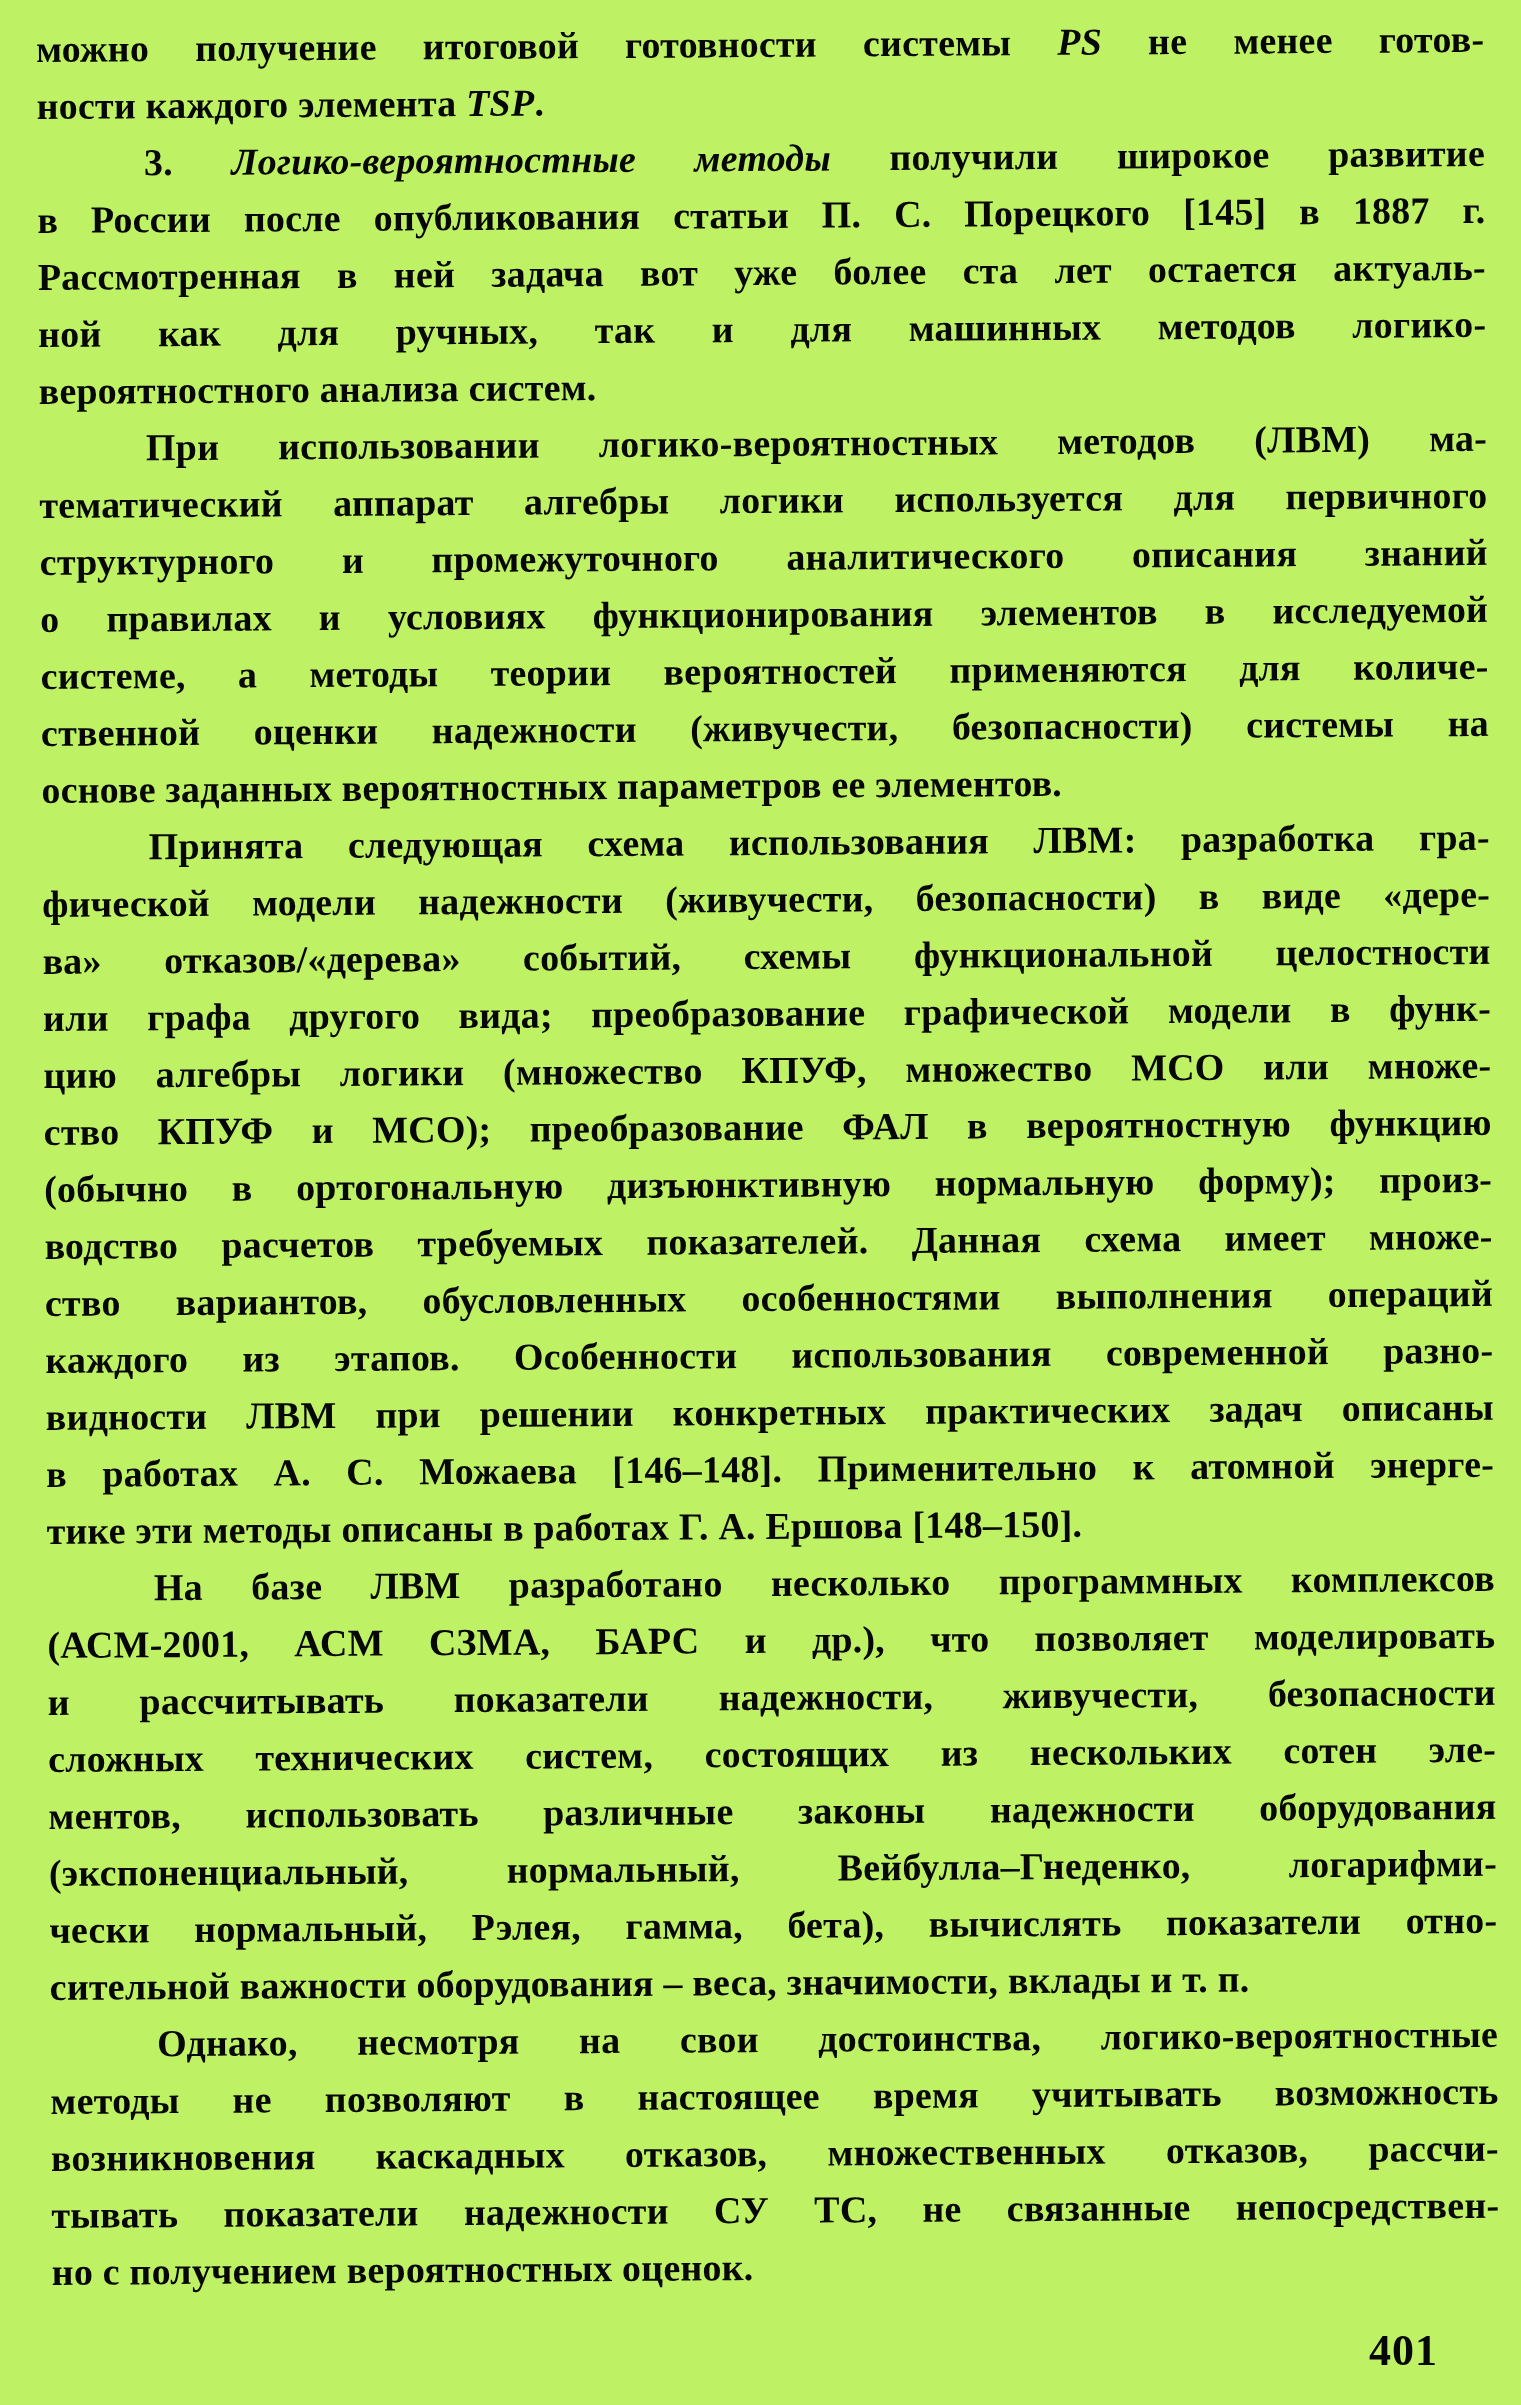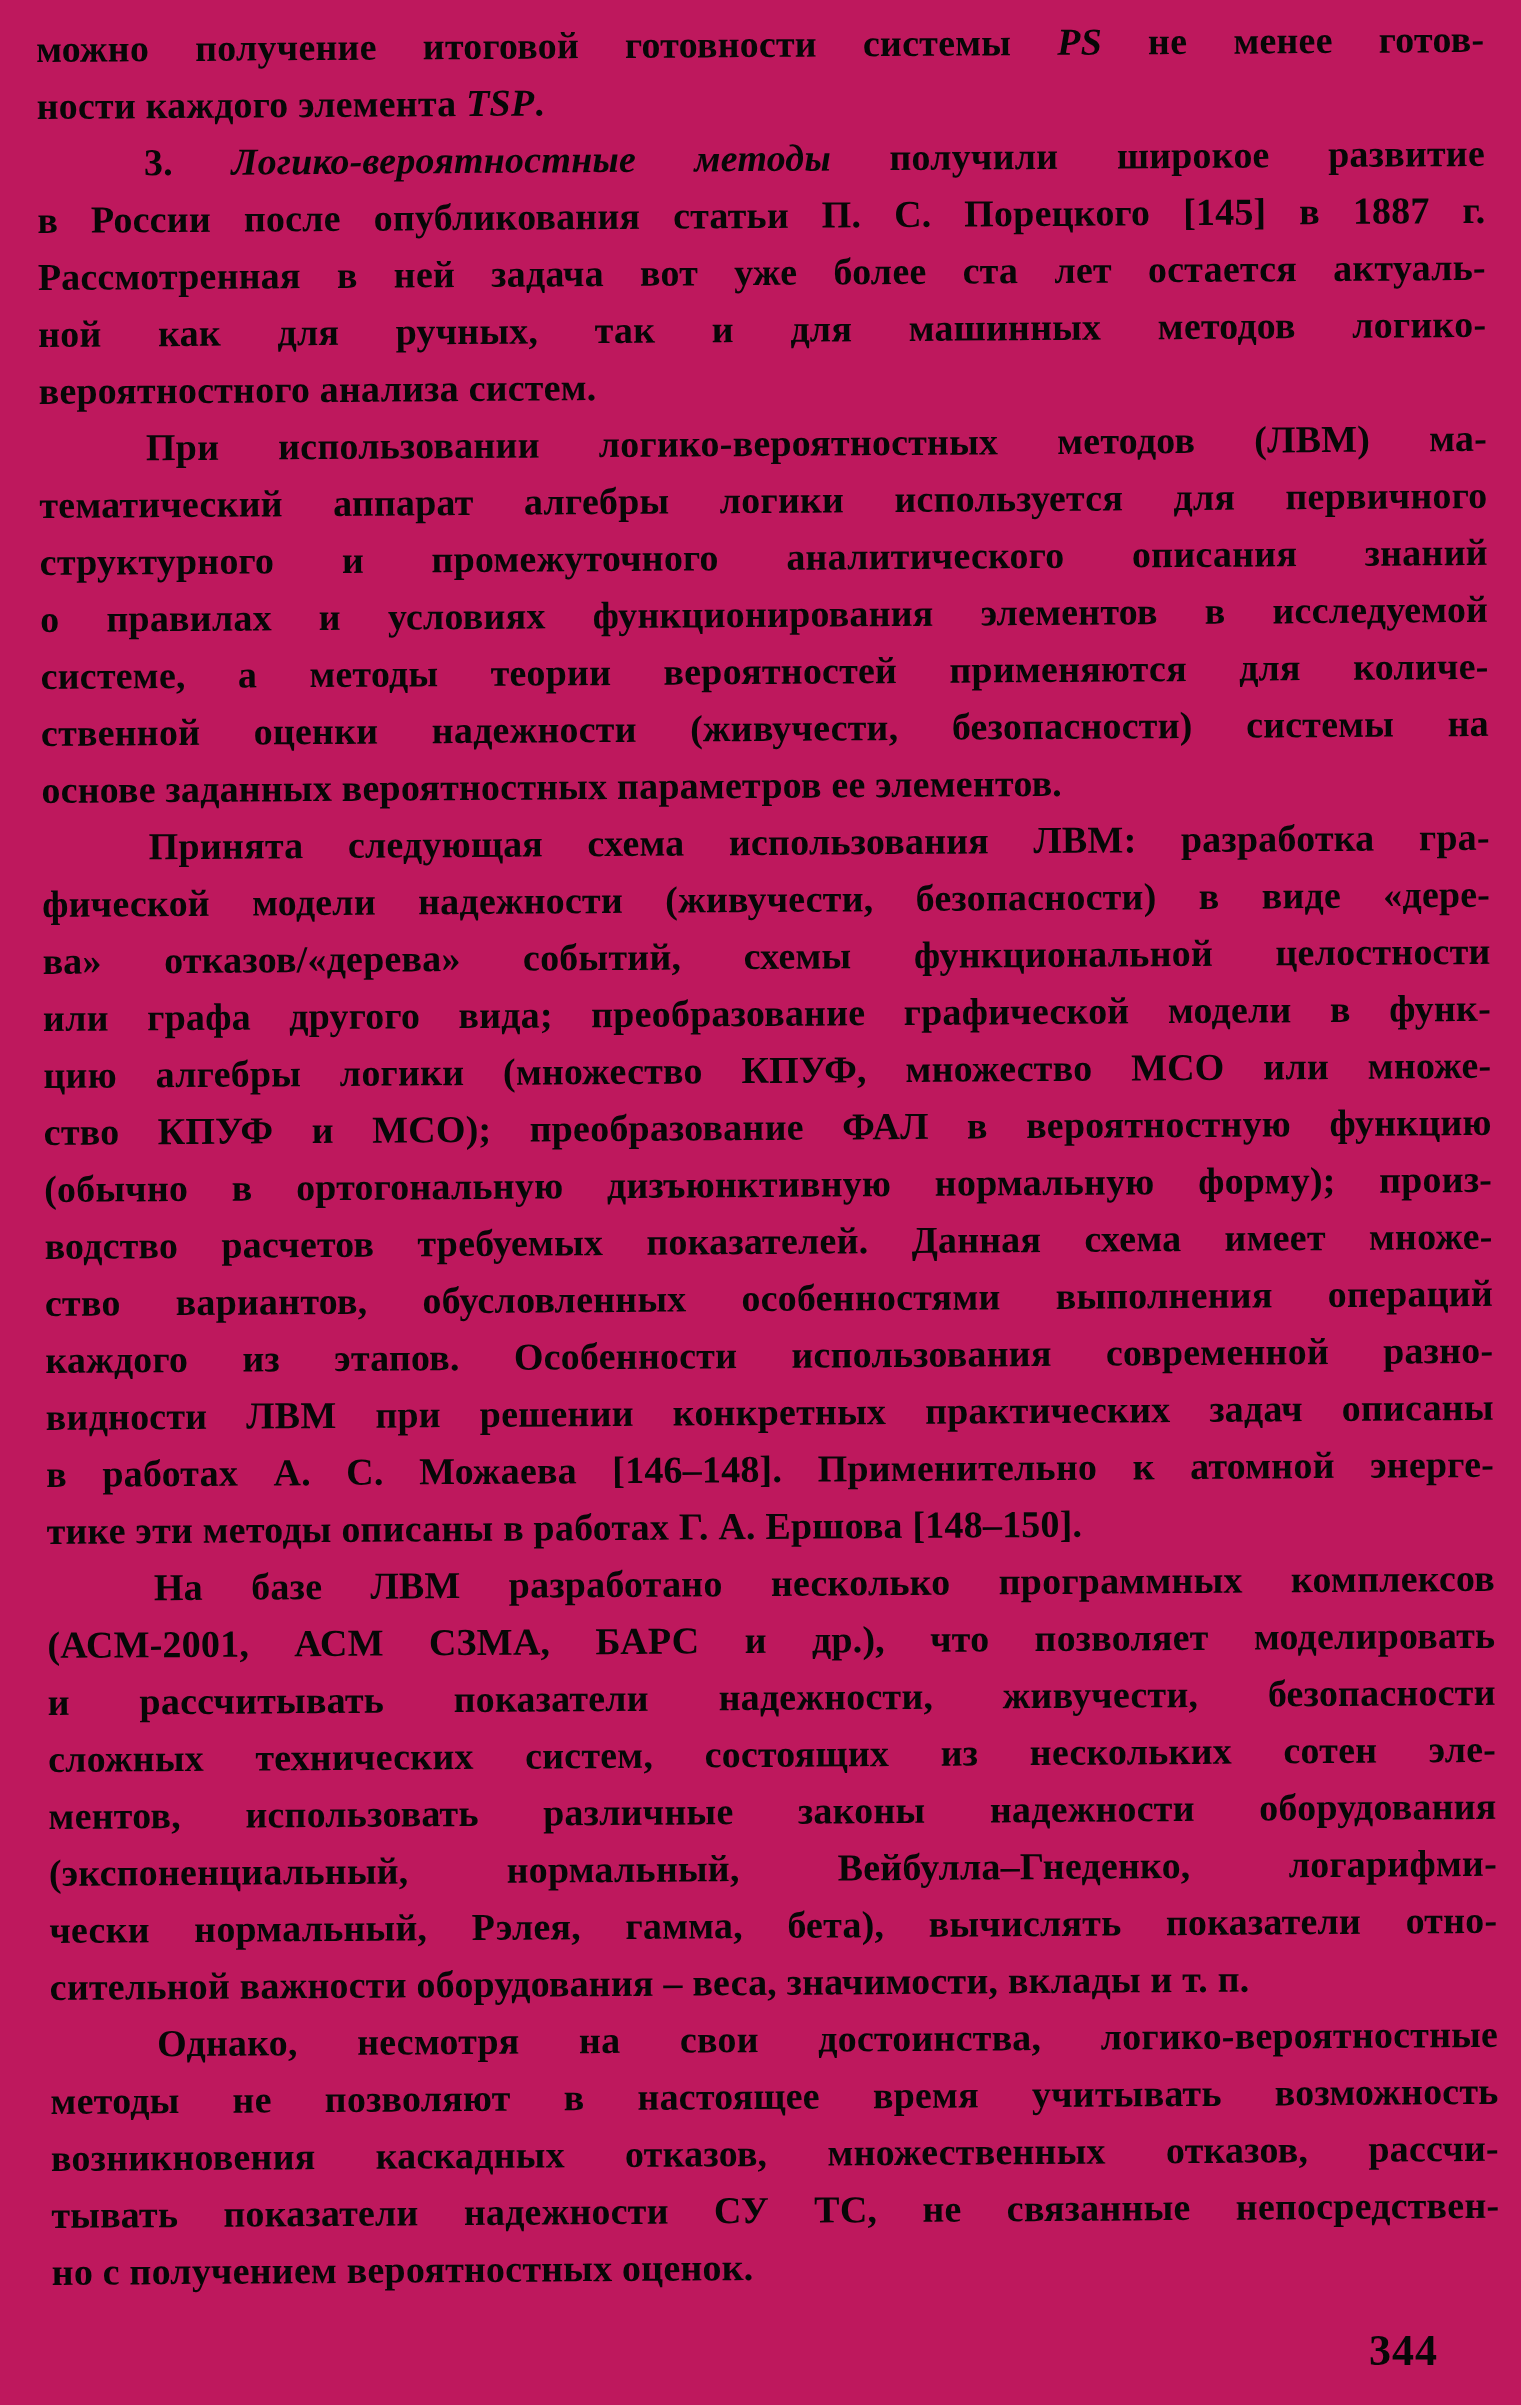--- a/index.html
+++ b/index.html
@@ -14,7 +14,7 @@
     position: relative;
     width: 1522px;
     height: 2405px;
-    background: #be185d;
+    background: #bef264;
     overflow: hidden;
   }
   .text-block {

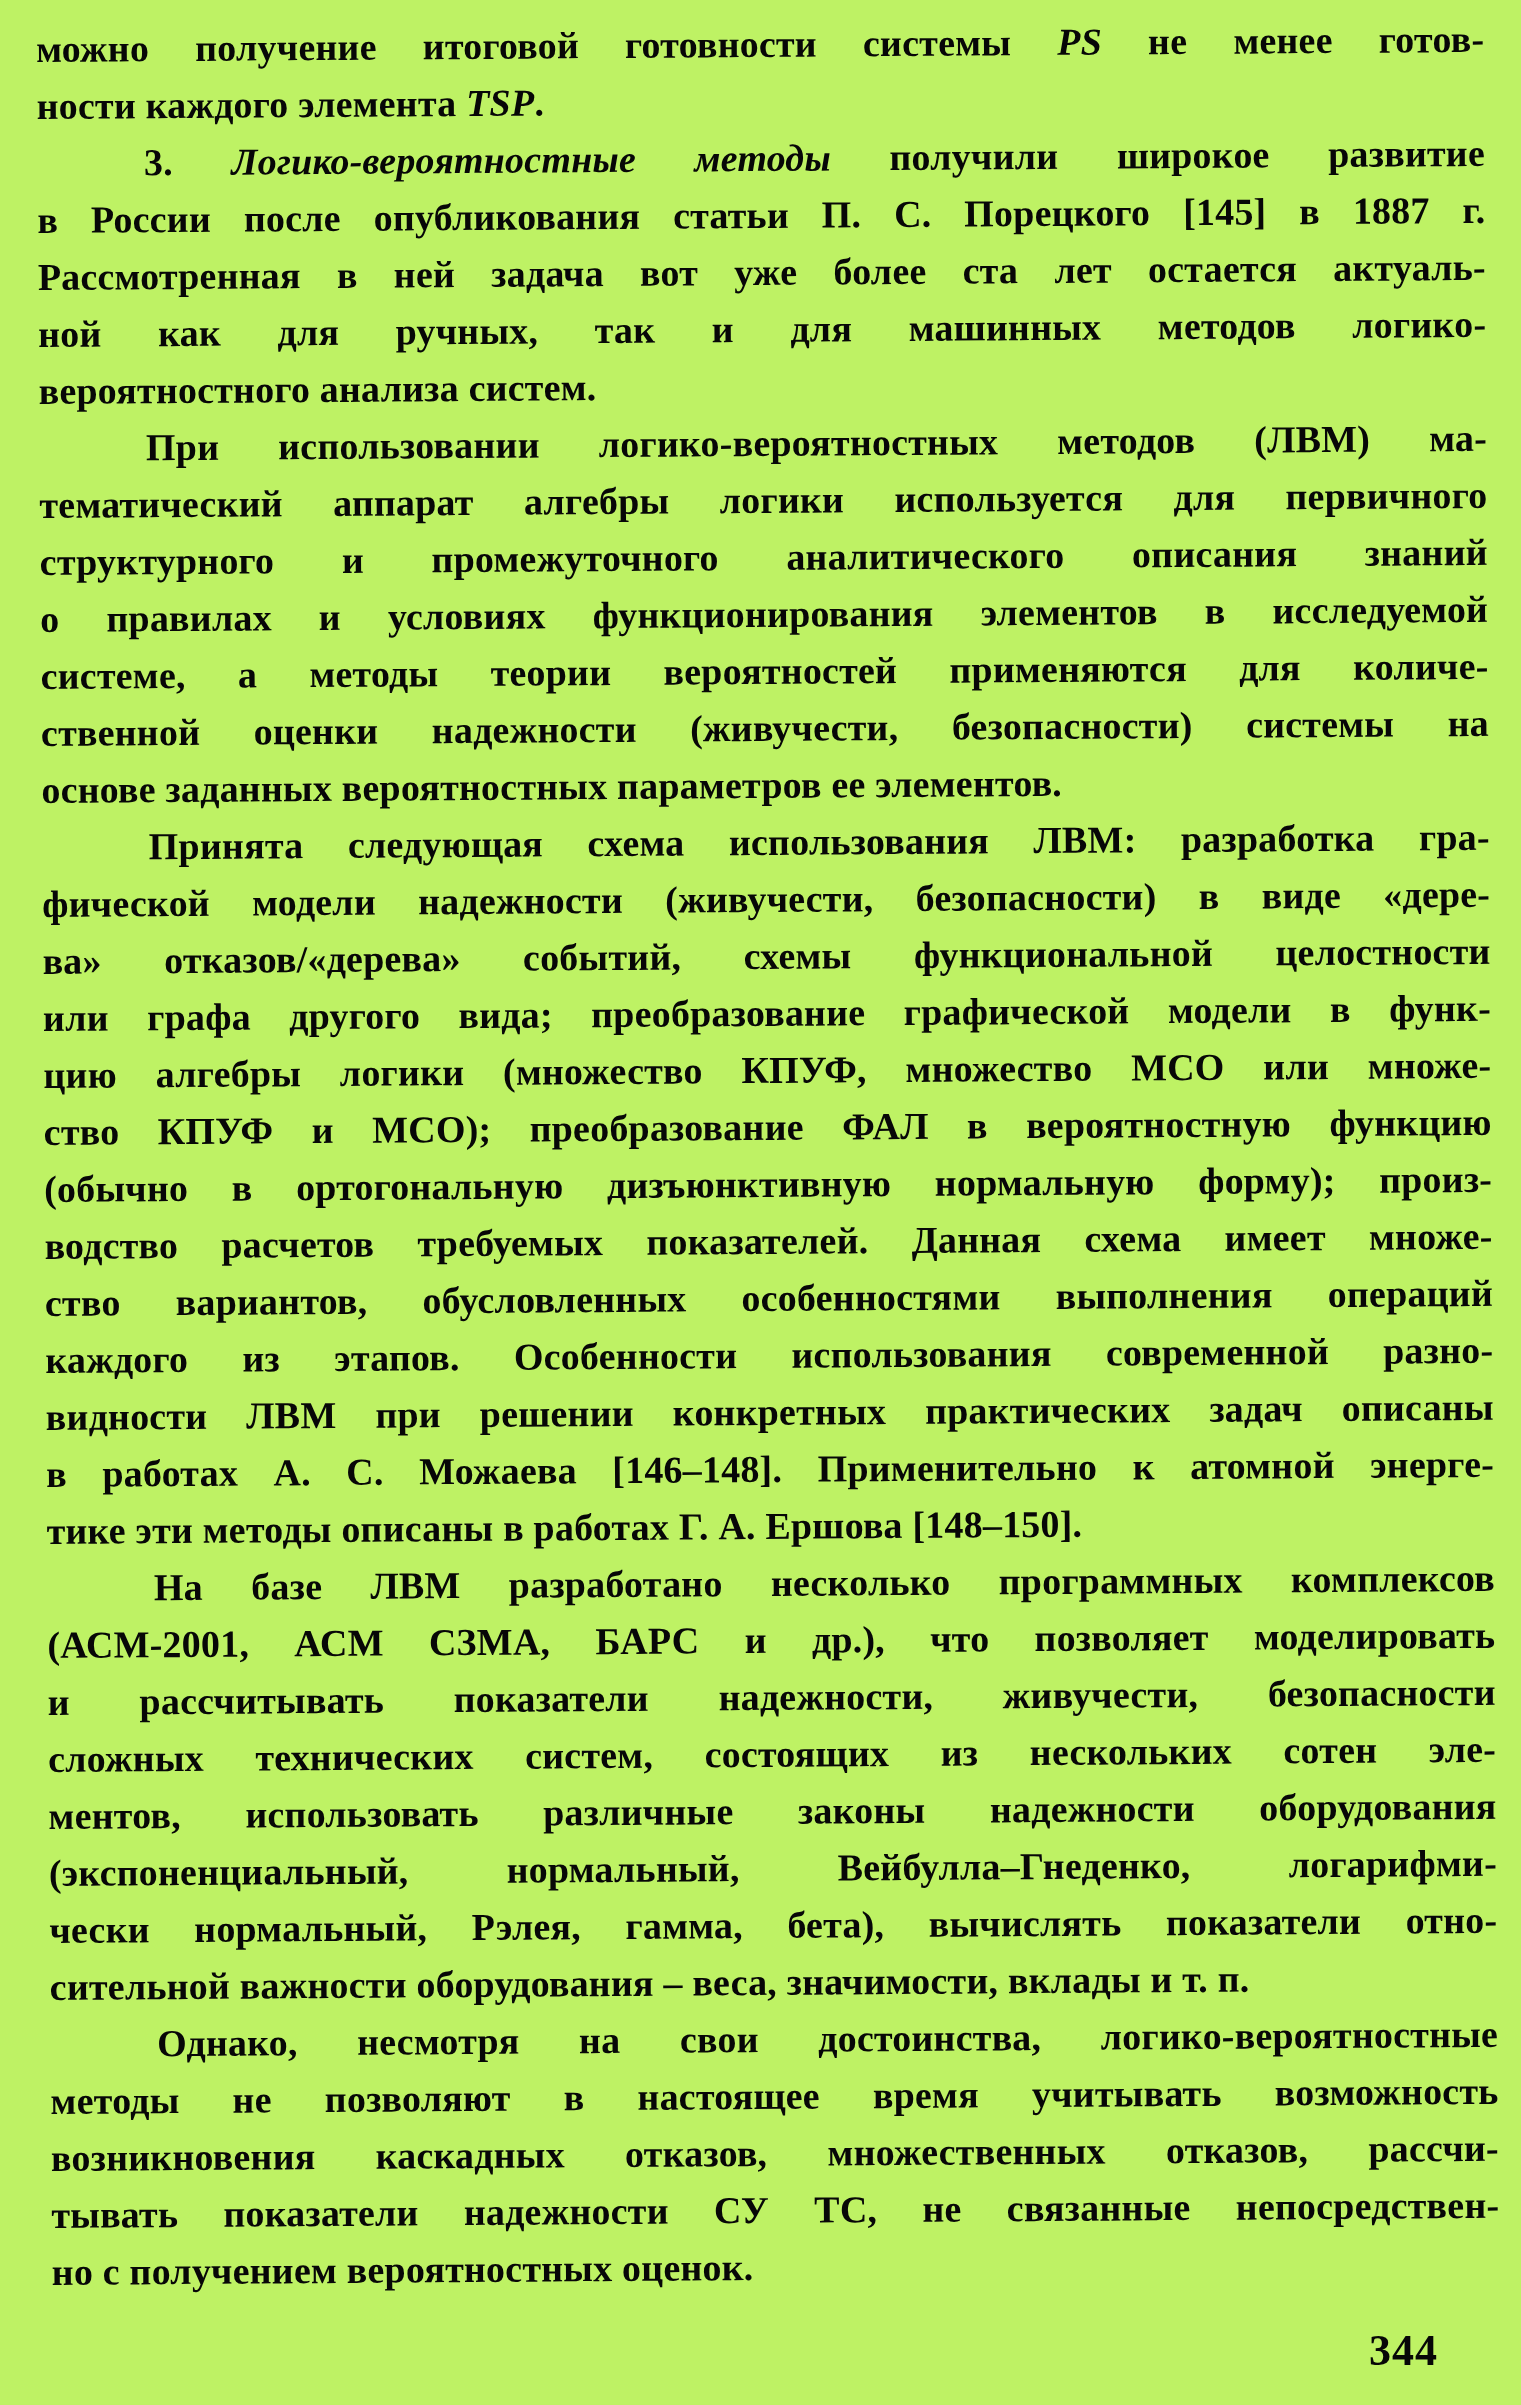--- a/index.html
+++ b/index.html
@@ -105,7 +105,7 @@
         <div class="line end"><span>но с получением вероятностных оценок.</span></div>
       </div>
     </div>
-  <div class="page-number">344</div>
+  <div class="page-number">401</div>
 </div>
 
 

